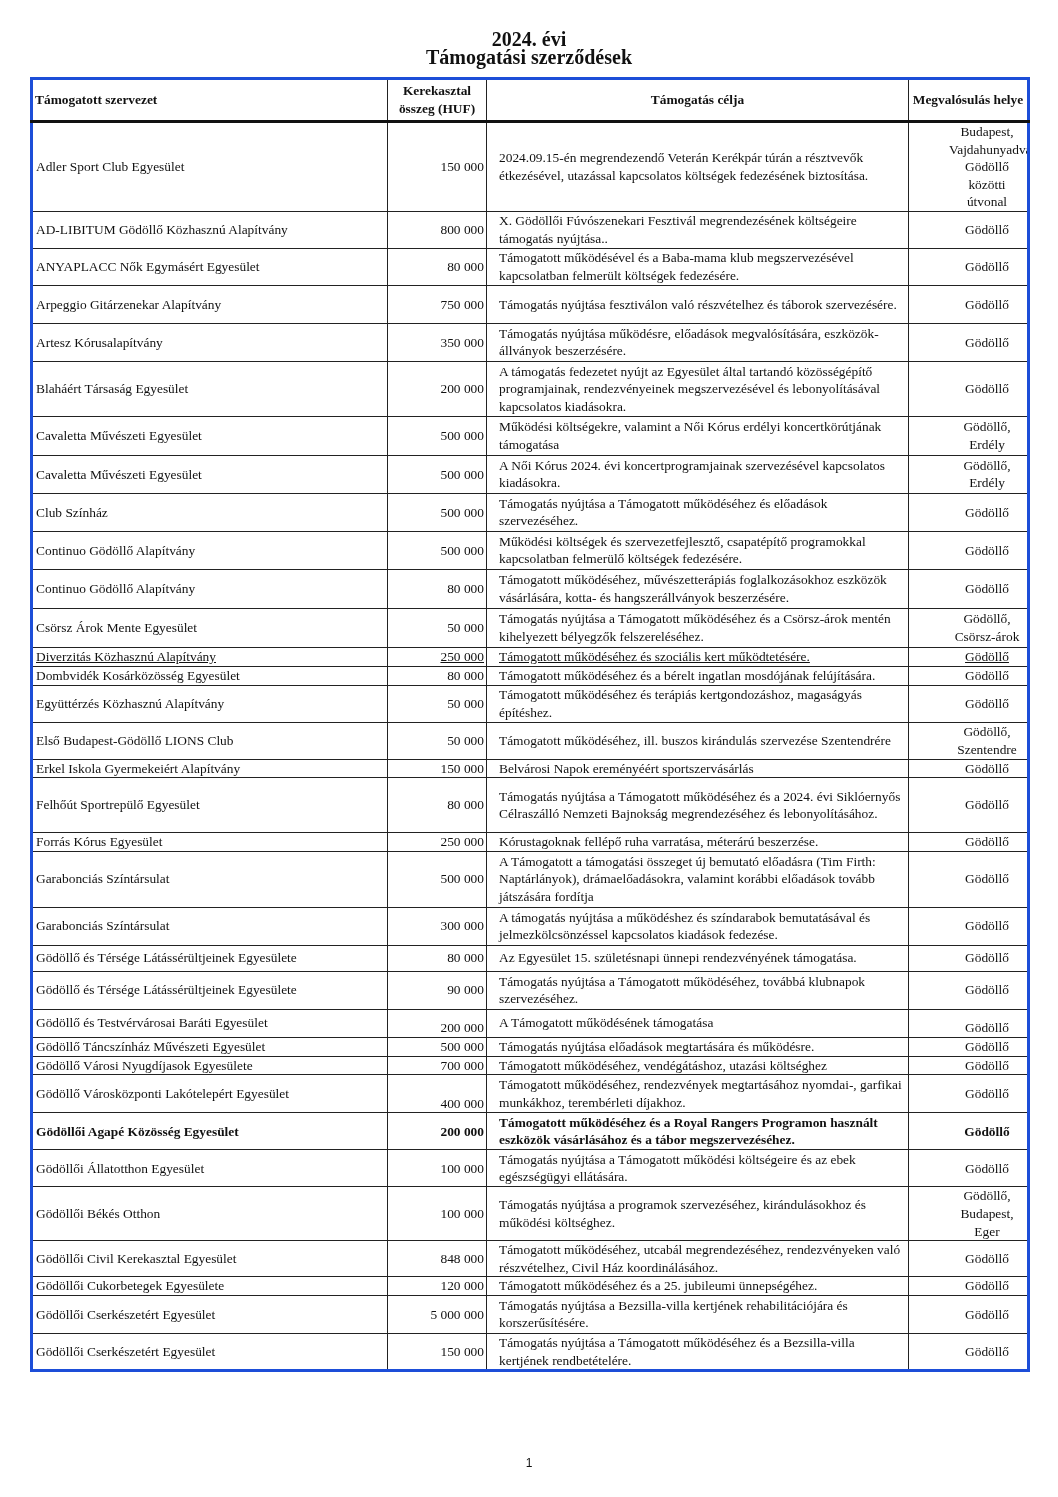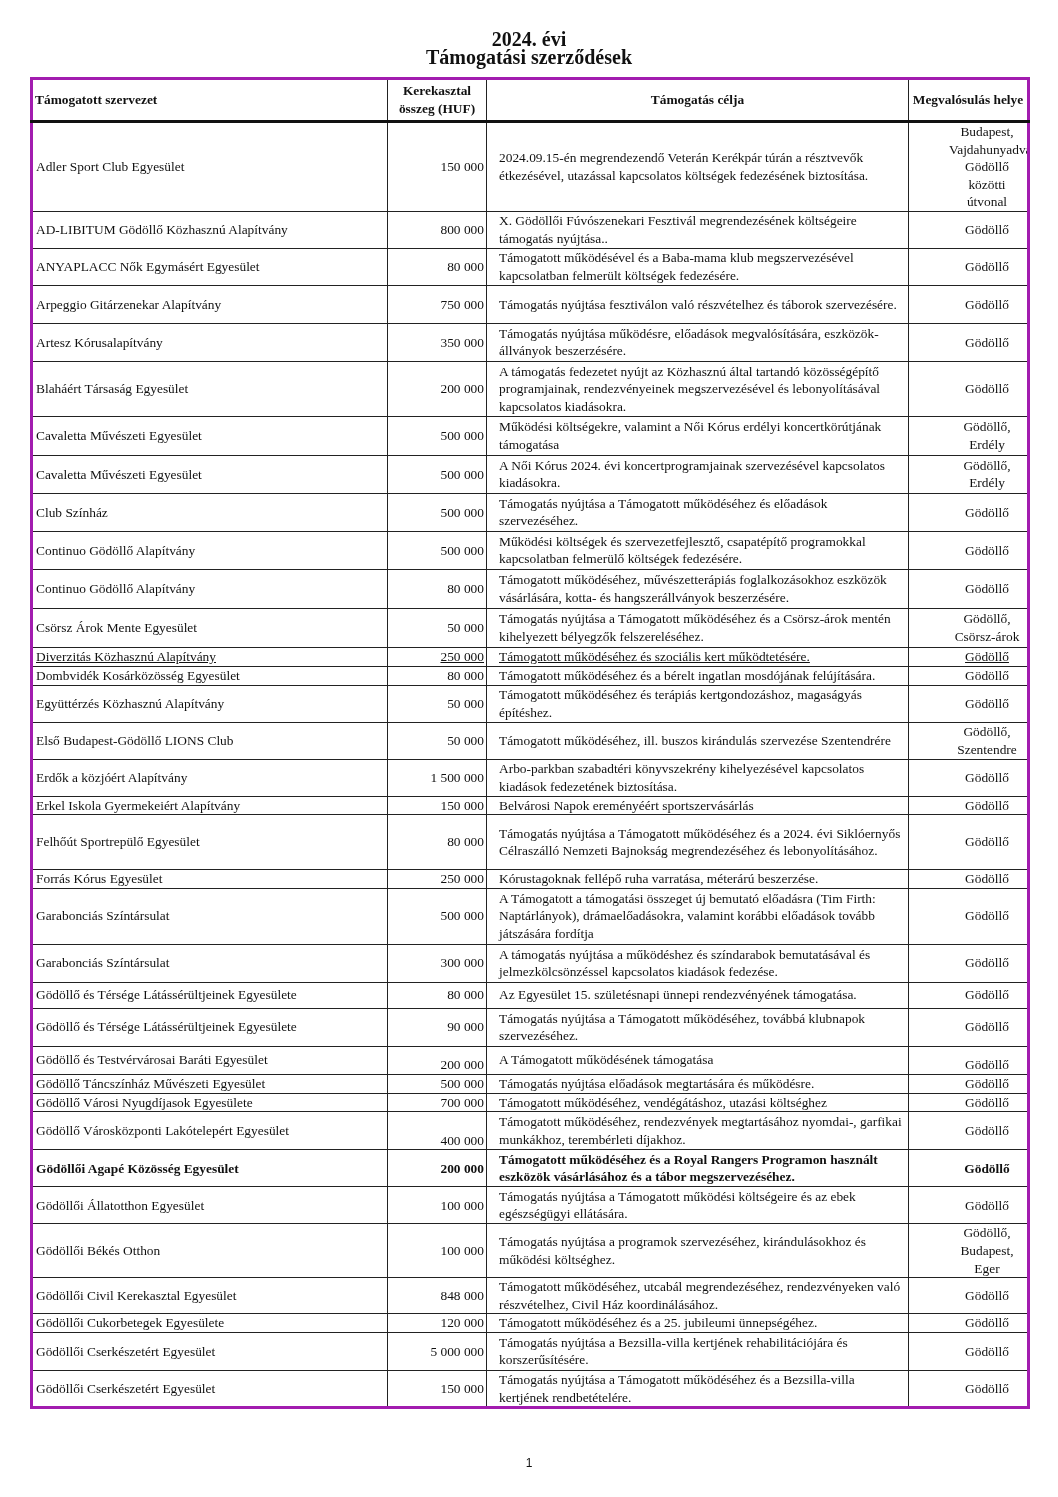--- a/index.html
+++ b/index.html
@@ -7,7 +7,7 @@
   .title { position:absolute; left:0; width:1058px; text-align:center; font-weight:bold; font-size:20px; line-height:18px; }
   .t1 { top:30px; }
   .t2 { top:48px; }
-  table { position:absolute; left:30px; top:77px; border-collapse:collapse; table-layout:fixed; width:997px; border:3px solid #a21caf; }
+  table { position:absolute; left:30px; top:77px; border-collapse:collapse; table-layout:fixed; width:997px; border:3px solid #1d4ed8; }
   col.c1 { width:356px; } col.c2 { width:99px; } col.c3 { width:422px; } col.c4 { width:120px; }
   th, td { border:1px solid #222; font-size:13.4px; line-height:17.6px; padding:0 2px; vertical-align:middle; overflow:hidden; }
   thead th { border-bottom:3px solid #111; font-weight:bold; font-size:13.4px; height:40px; }

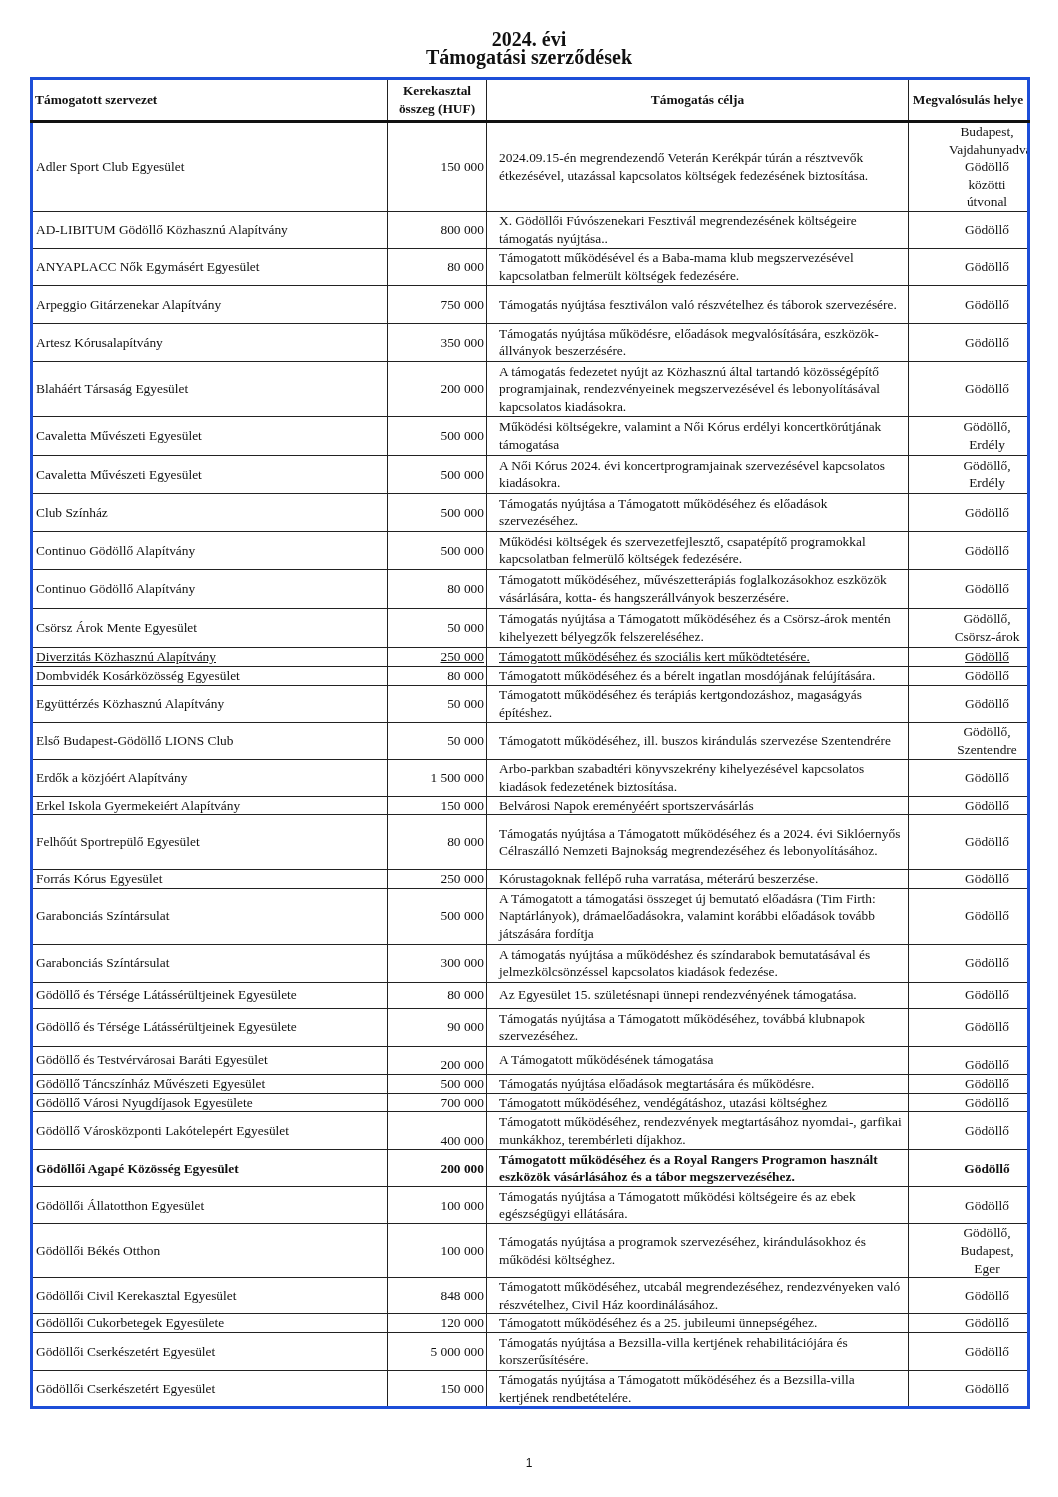--- a/index.html
+++ b/index.html
@@ -74,7 +74,7 @@
       <tr style="height: 55px;">
         <td class="org">Blaháért Társaság Egyesület</td>
         <td class="amt">200 000</td>
-        <td class="purpose">A támogatás fedezetet nyújt az Közhasznú által tartandó közösségépítő programjainak, rendezvényeinek megszervezésével és lebonyolításával kapcsolatos kiadásokra.</td>
+        <td class="purpose">A támogatás fedezetet nyújt az Egyesület által tartandó közösségépítő programjainak, rendezvényeinek megszervezésével és lebonyolításával kapcsolatos kiadásokra.</td>
         <td class="place">Gödöllő</td>
       </tr>
       <tr style="height: 39px;">

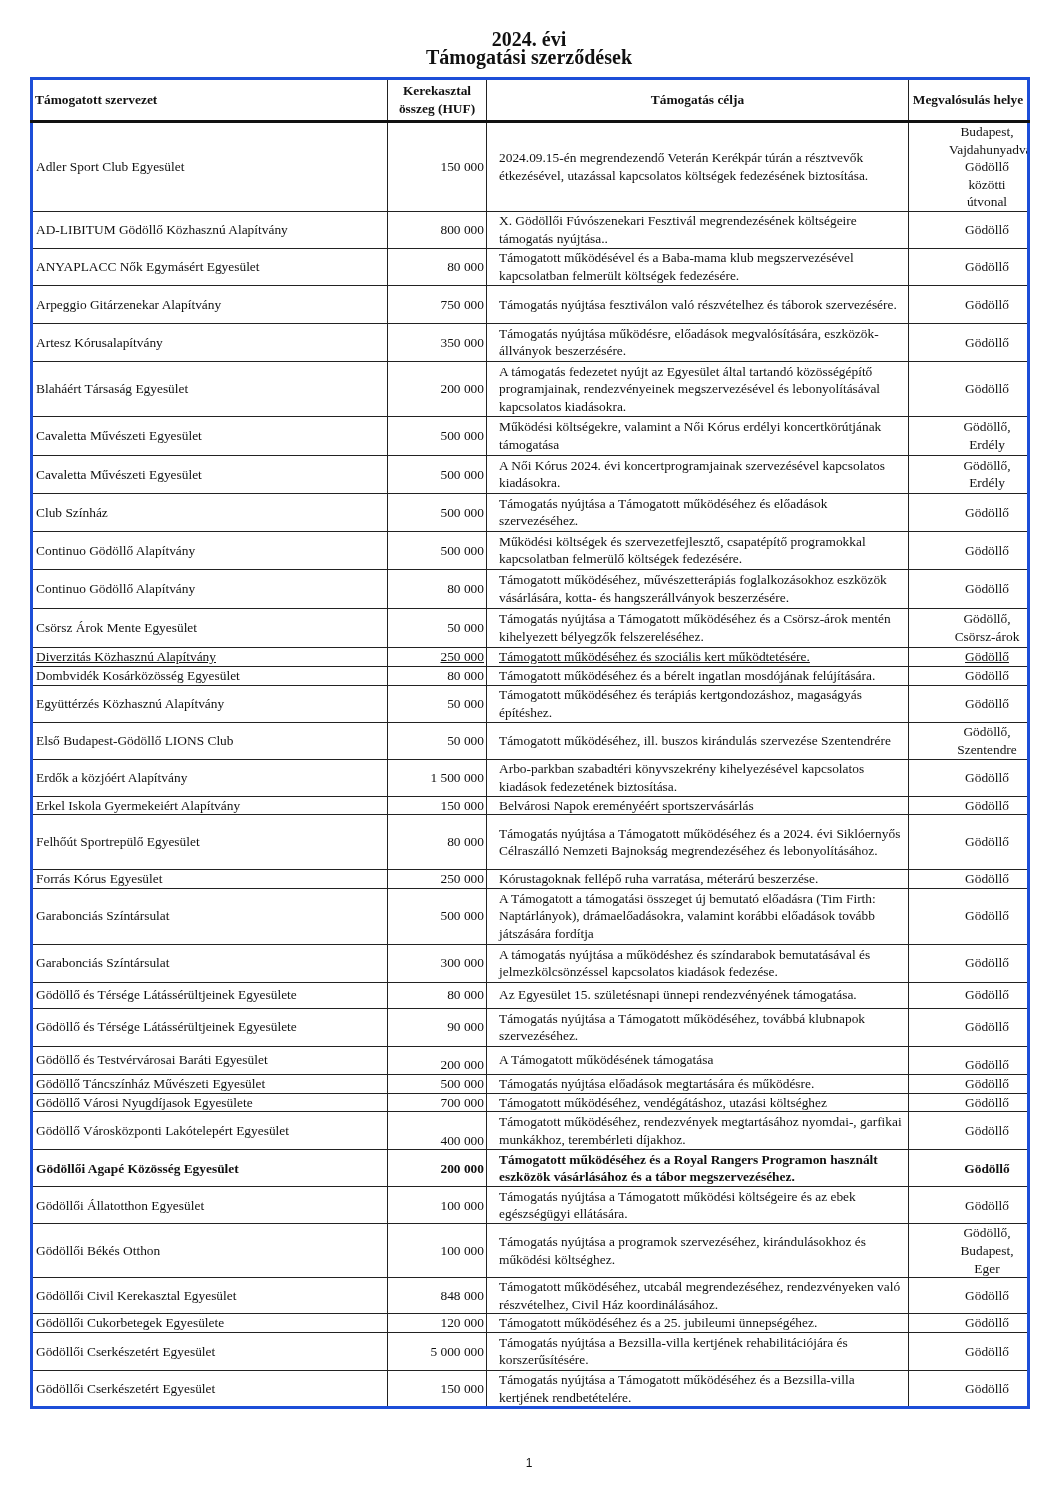--- a/index.html
+++ b/index.html
@@ -137,12 +137,6 @@
         <td class="purpose">Támogatott működéséhez, ill. buszos kirándulás szervezése Szentendrére</td>
         <td class="place">Gödöllő, Szentendre</td>
       </tr>
-      <tr style="height: 37px;">
-        <td class="org">Erdők a közjóért Alapítvány</td>
-        <td class="amt">1 500 000</td>
-        <td class="purpose">Arbo-parkban szabadtéri könyvszekrény kihelyezésével kapcsolatos kiadások fedezetének biztosítása.</td>
-        <td class="place">Gödöllő</td>
-      </tr>
       <tr style="height: 18px;">
         <td class="org">Erkel Iskola Gyermekeiért Alapítvány</td>
         <td class="amt">150 000</td>

